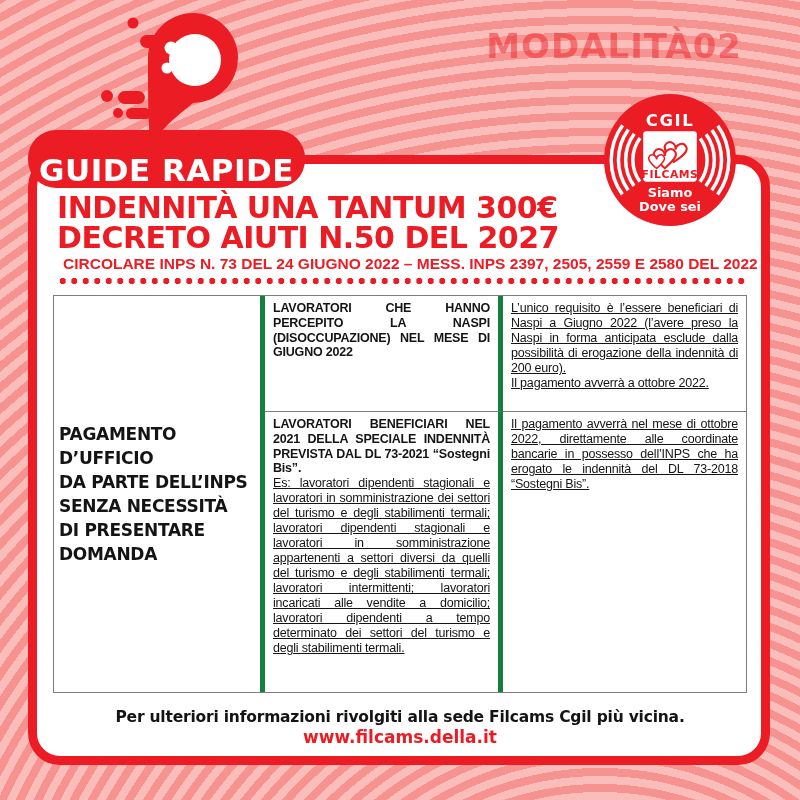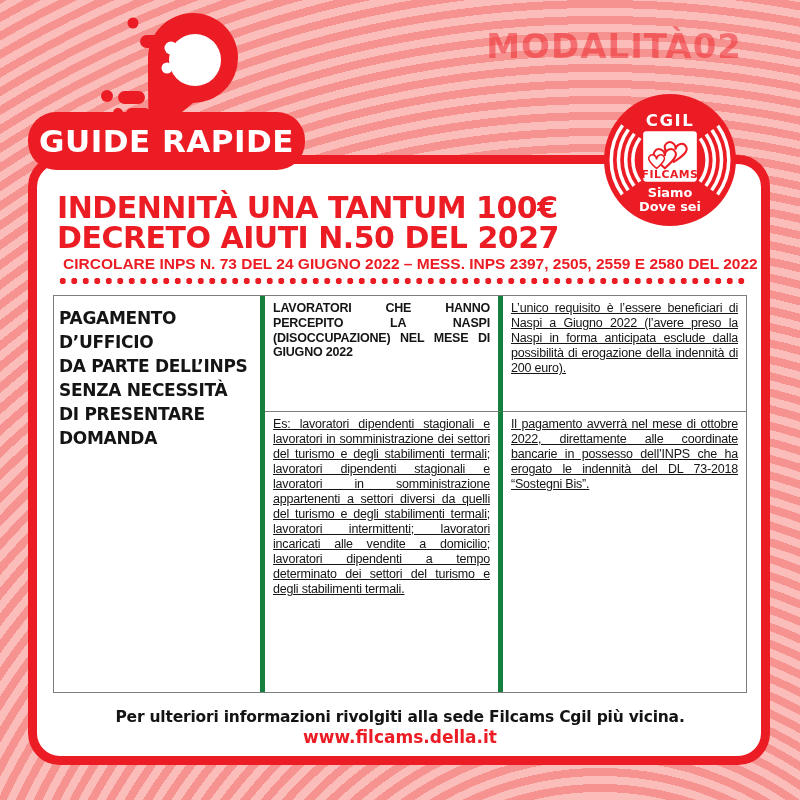--- a/index.html
+++ b/index.html
@@ -12,8 +12,8 @@
              letter-spacing:1px;color:rgba(236,28,36,0.48);}
   .card{position:absolute;left:28px;top:155px;width:742px;height:610px;z-index:1;
         background:#ffffff;border:9px solid #ec1c24;border-radius:32px;box-sizing:border-box;}
-  .banner{position:absolute;left:28px;top:112px;width:277px;height:58px;z-index:3;
-          background:#ec1c24;border-radius:28px;display:flex;align-items:center;justify-content:center;}
+  .banner{position:absolute;left:28px;top:130px;width:277px;height:58px;z-index:3;
+          background:#ec1c24;border-radius:28px;display:flex;align-items:flex-end;justify-content:center;}
   .banner-label{color:#fff;font-family:"DejaVu Sans",sans-serif;font-weight:bold;
                 font-size:31px;letter-spacing:0.5px;}
   .pin{position:absolute;left:95px;top:5px;z-index:4;}

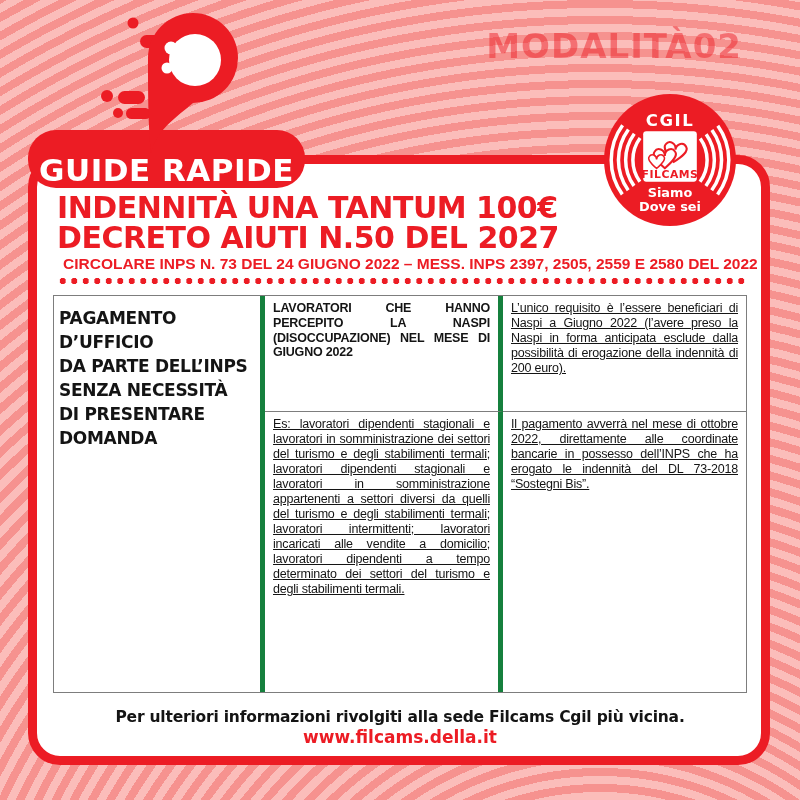--- a/index.html
+++ b/index.html
@@ -95,7 +95,7 @@
   </svg>
 
   <div class="title">
-    <div>INDENNITÀ UNA TANTUM 100€</div>
+    <div>INDENNITÀ UNA TANTUM 300€</div>
     <div>DECRETO AIUTI N.50 DEL 2027</div>
   </div>
   <div class="subtitle">CIRCOLARE INPS N. 73 DEL 24 GIUGNO 2022 – MESS. INPS 2397, 2505, 2559 E 2580 DEL 2022</div>

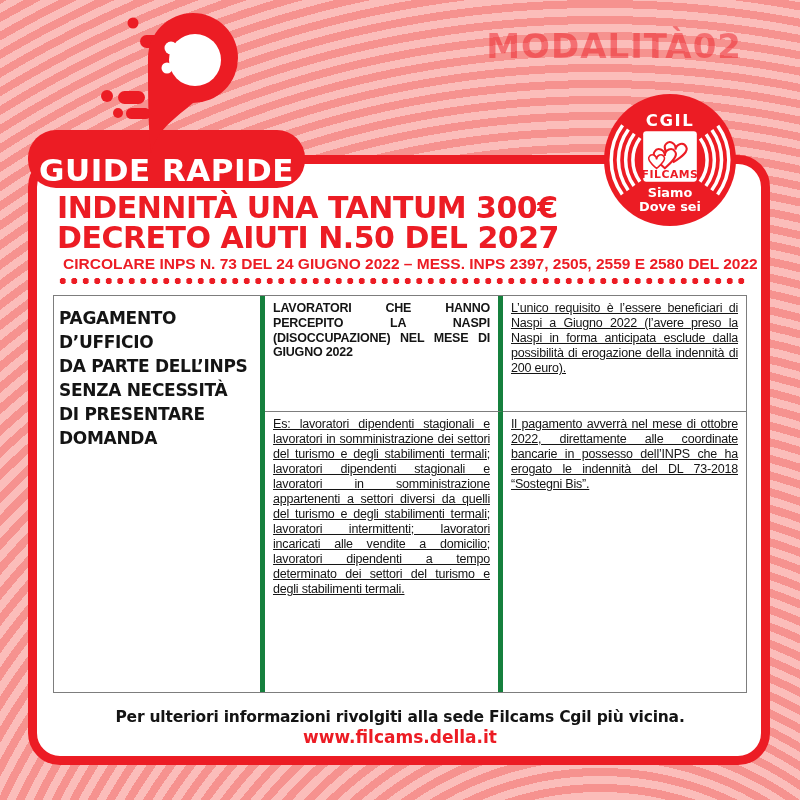--- a/index.html
+++ b/index.html
@@ -114,6 +114,7 @@
     </div>
     <div class="cell b-b">
       <p class="cbody">L’unico requisito è l’essere beneficiari di Naspi a Giugno 2022 (l’avere preso la Naspi in forma anticipata esclude dalla possibilità di erogazione della indennità di 200 euro).</p>
+      <p class="cbody">Il pagamento avverrà a ottobre 2022.</p>
     </div>
     <div class="cell b-r">
       <p class="cbody">Es: lavoratori dipendenti stagionali e lavoratori in somministrazione dei settori del turismo e degli stabilimenti termali; lavoratori dipendenti stagionali e lavoratori in somministrazione appartenenti a settori diversi da quelli del turismo e degli stabilimenti termali; lavoratori intermittenti; lavoratori incaricati alle vendite a domicilio; lavoratori dipendenti a tempo determinato dei settori del turismo e degli stabilimenti termali.</p>

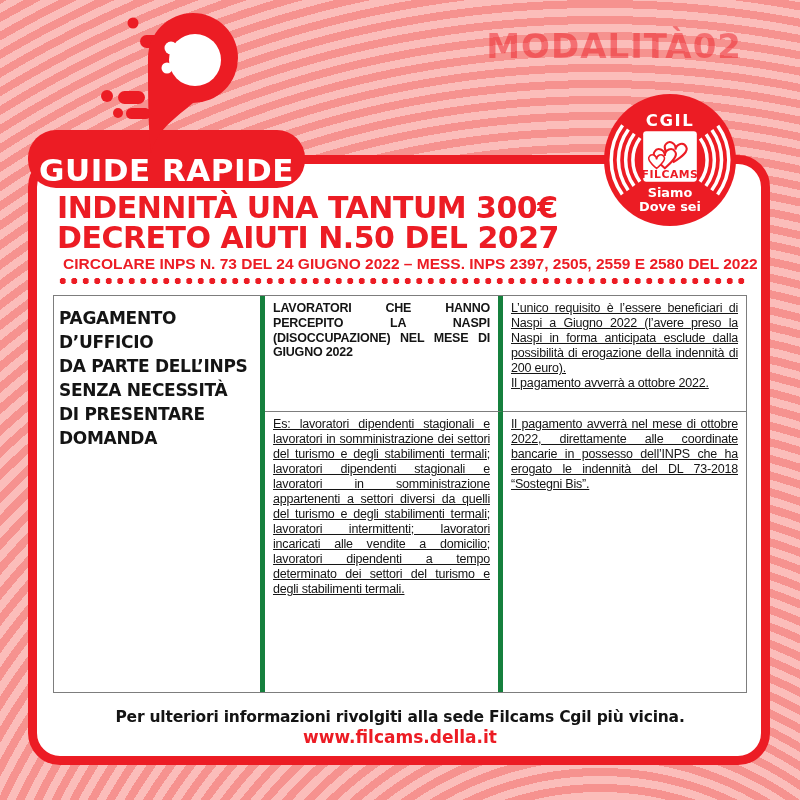--- a/index.html
+++ b/index.html
@@ -32,7 +32,7 @@
   .cell{padding:5px 8px;box-sizing:border-box;overflow:hidden;}
   .b-r{border-right:5px solid #15803d;}
   .b-b{border-bottom:1px solid #7d7d7d;}
-  .left-cell{grid-row:1/3;display:flex;align-items:flex-start;padding:10px 6px 10px 5px;}
+  .left-cell{grid-row:1/3;display:flex;align-items:center;padding:10px 6px 10px 5px;}
   .left-head{font-family:"DejaVu Sans",sans-serif;font-weight:bold;font-size:17px;
              line-height:24px;white-space:pre-line;letter-spacing:-0.3px;}
   .chead{font-weight:bold;font-size:12.5px;line-height:14.8px;text-align:justify;letter-spacing:-0.2px;margin:0;}

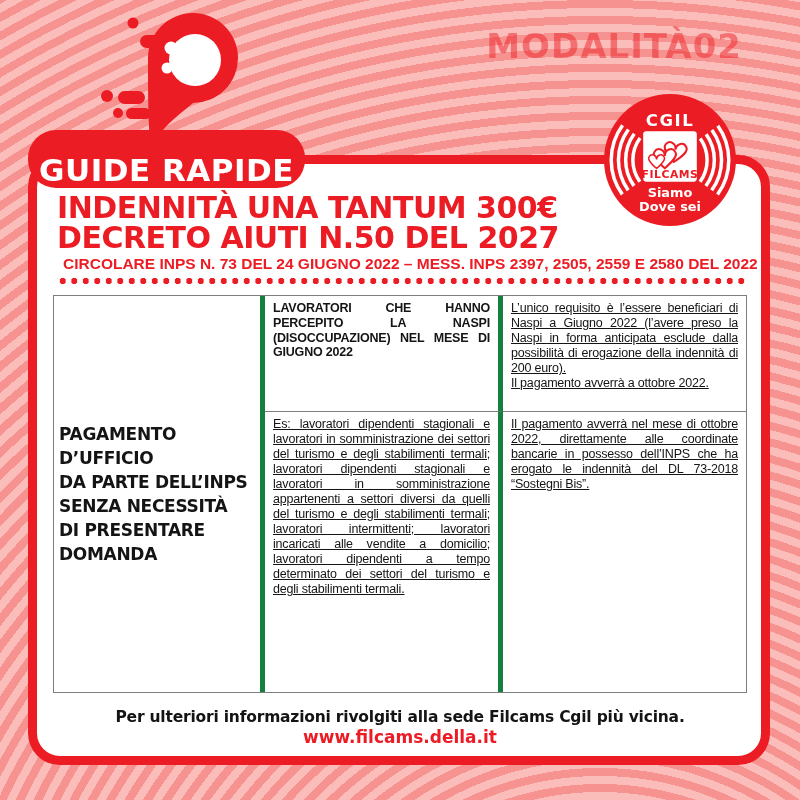--- a/index.html
+++ b/index.html
@@ -117,6 +117,7 @@
       <p class="cbody">Il pagamento avverrà a ottobre 2022.</p>
     </div>
     <div class="cell b-r">
+      <p class="chead">LAVORATORI BENEFICIARI NEL 2021 DELLA SPECIALE INDENNITÀ PREVISTA DAL DL 73-2021 “Sostegni Bis”.</p>
       <p class="cbody">Es: lavoratori dipendenti stagionali e lavoratori in somministrazione dei settori del turismo e degli stabilimenti termali; lavoratori dipendenti stagionali e lavoratori in somministrazione appartenenti a settori diversi da quelli del turismo e degli stabilimenti termali; lavoratori intermittenti; lavoratori incaricati alle vendite a domicilio; lavoratori dipendenti a tempo determinato dei settori del turismo e degli stabilimenti termali.</p>
     </div>
     <div class="cell">

